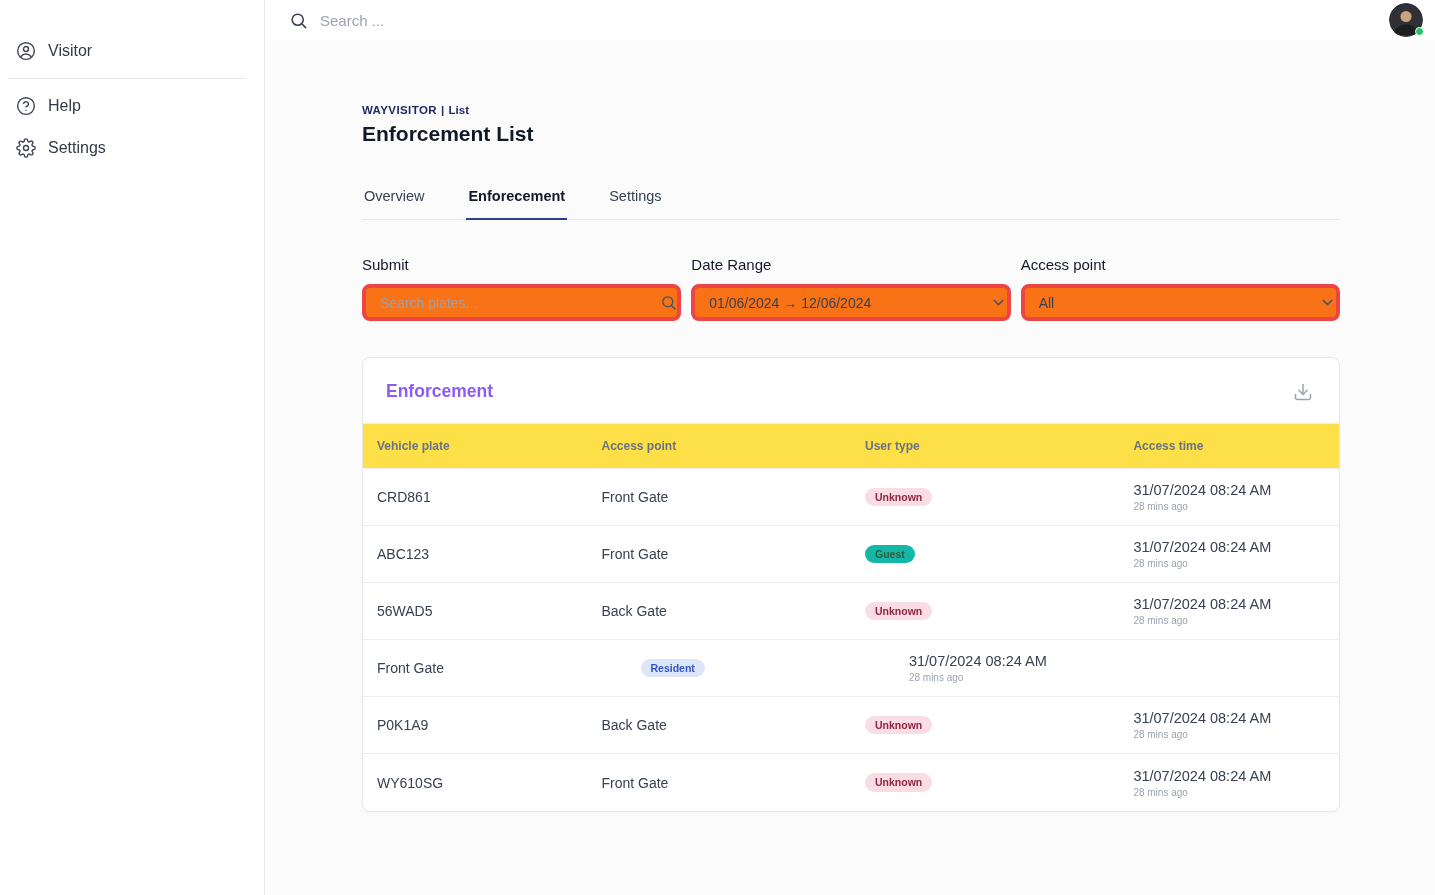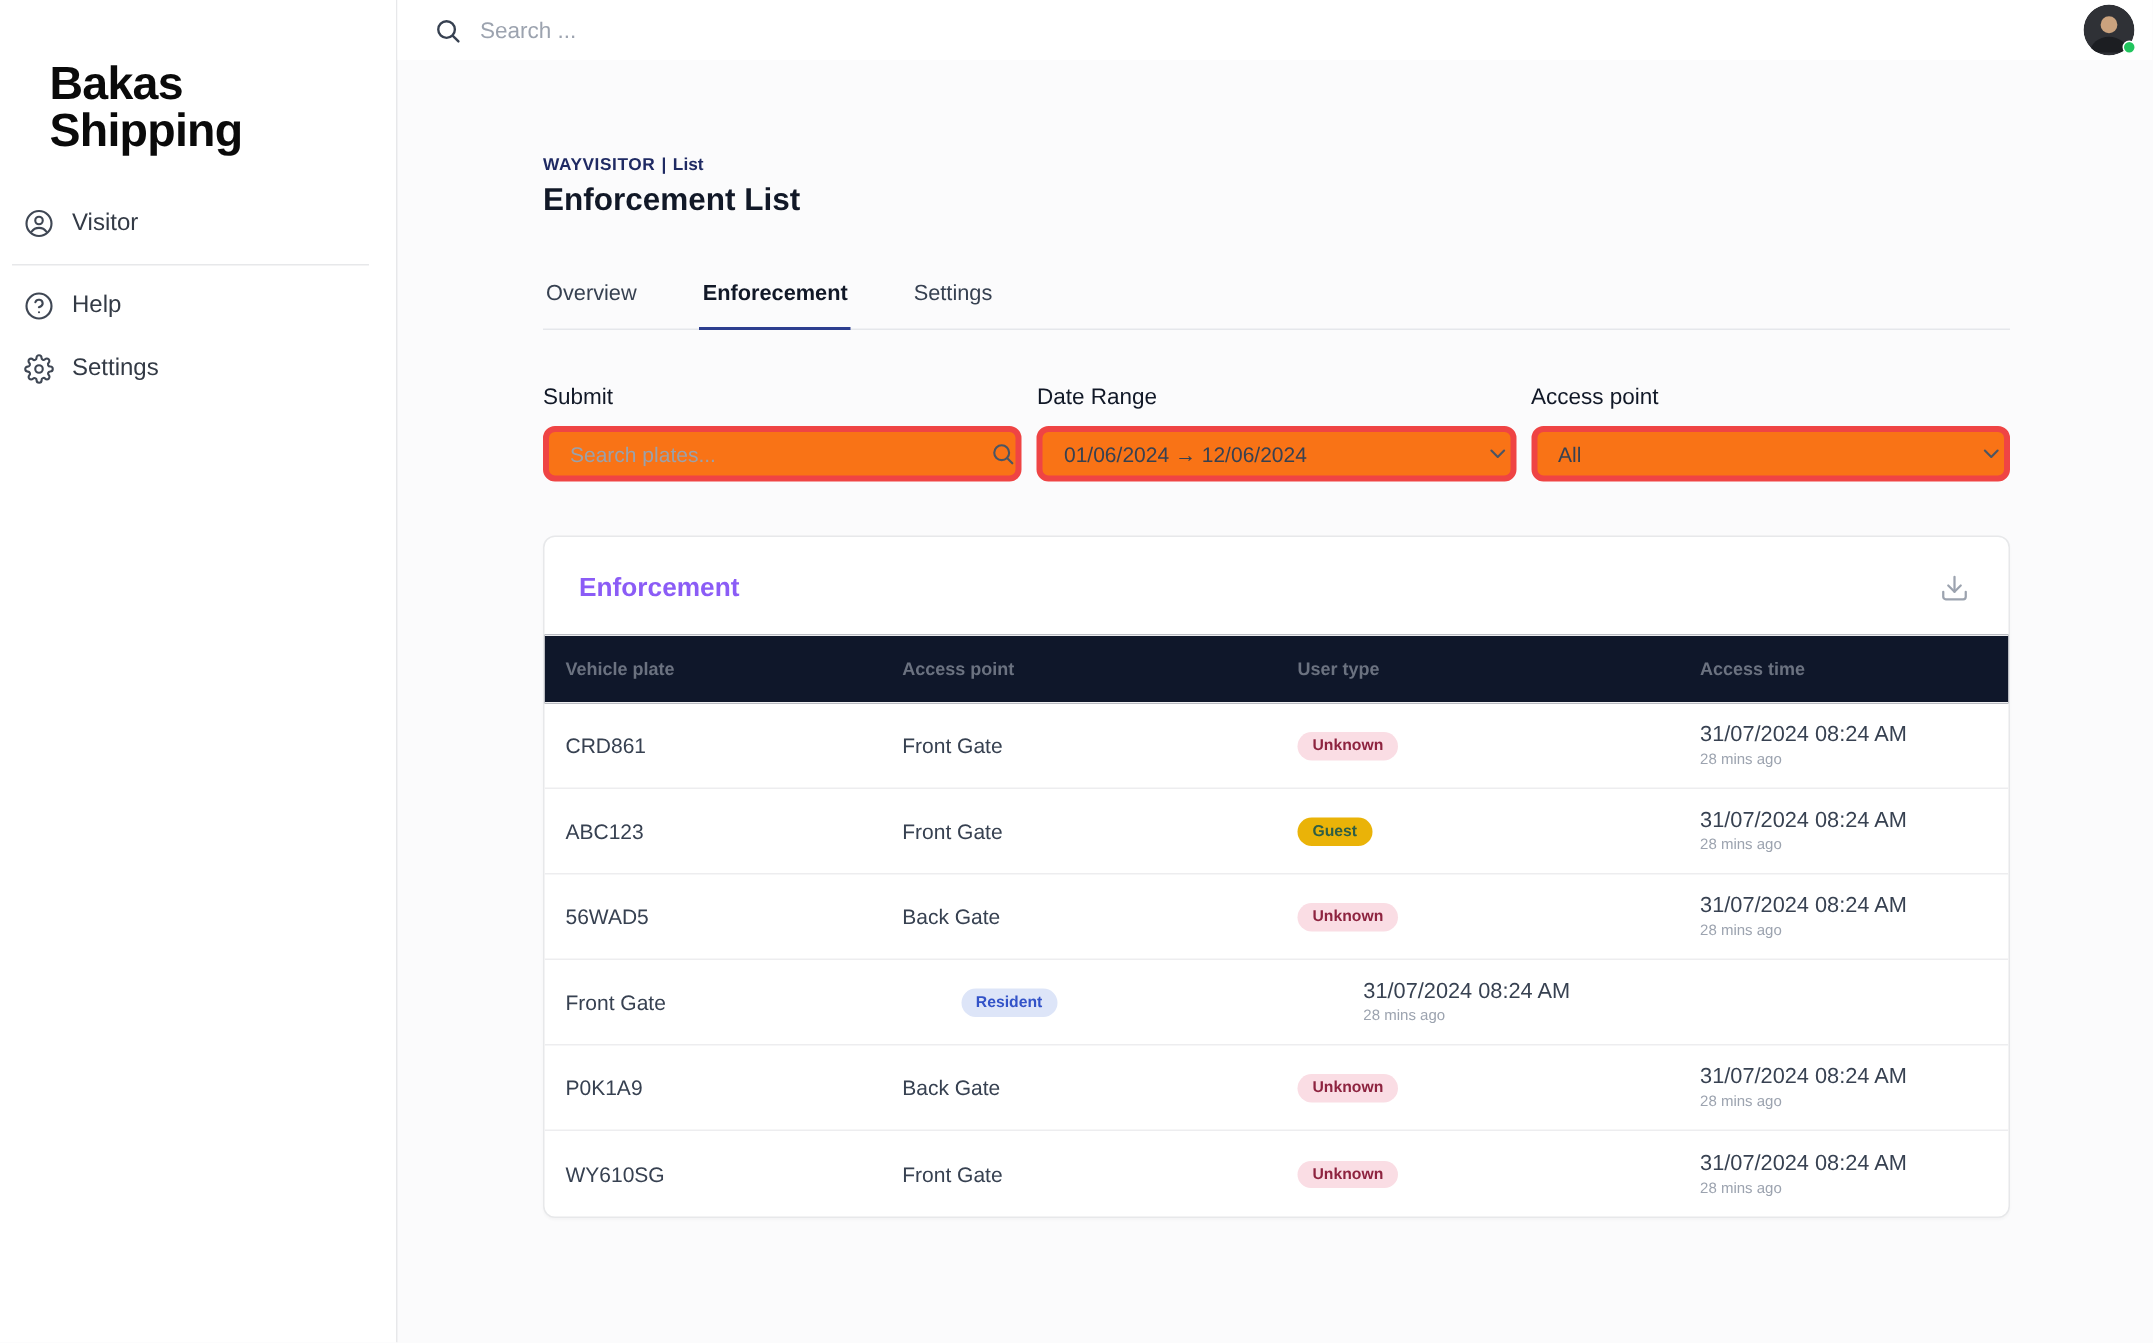--- a/index.html
+++ b/index.html
@@ -141,10 +141,6 @@
 <div class="app">
 
   <aside class="sidebar">
-    <div class="logo">
-      <div>Bakas</div>
-      <div>Shipping</div>
-    </div>
     <nav class="nav">
       <div class="nav-item">
         <span class="icn">

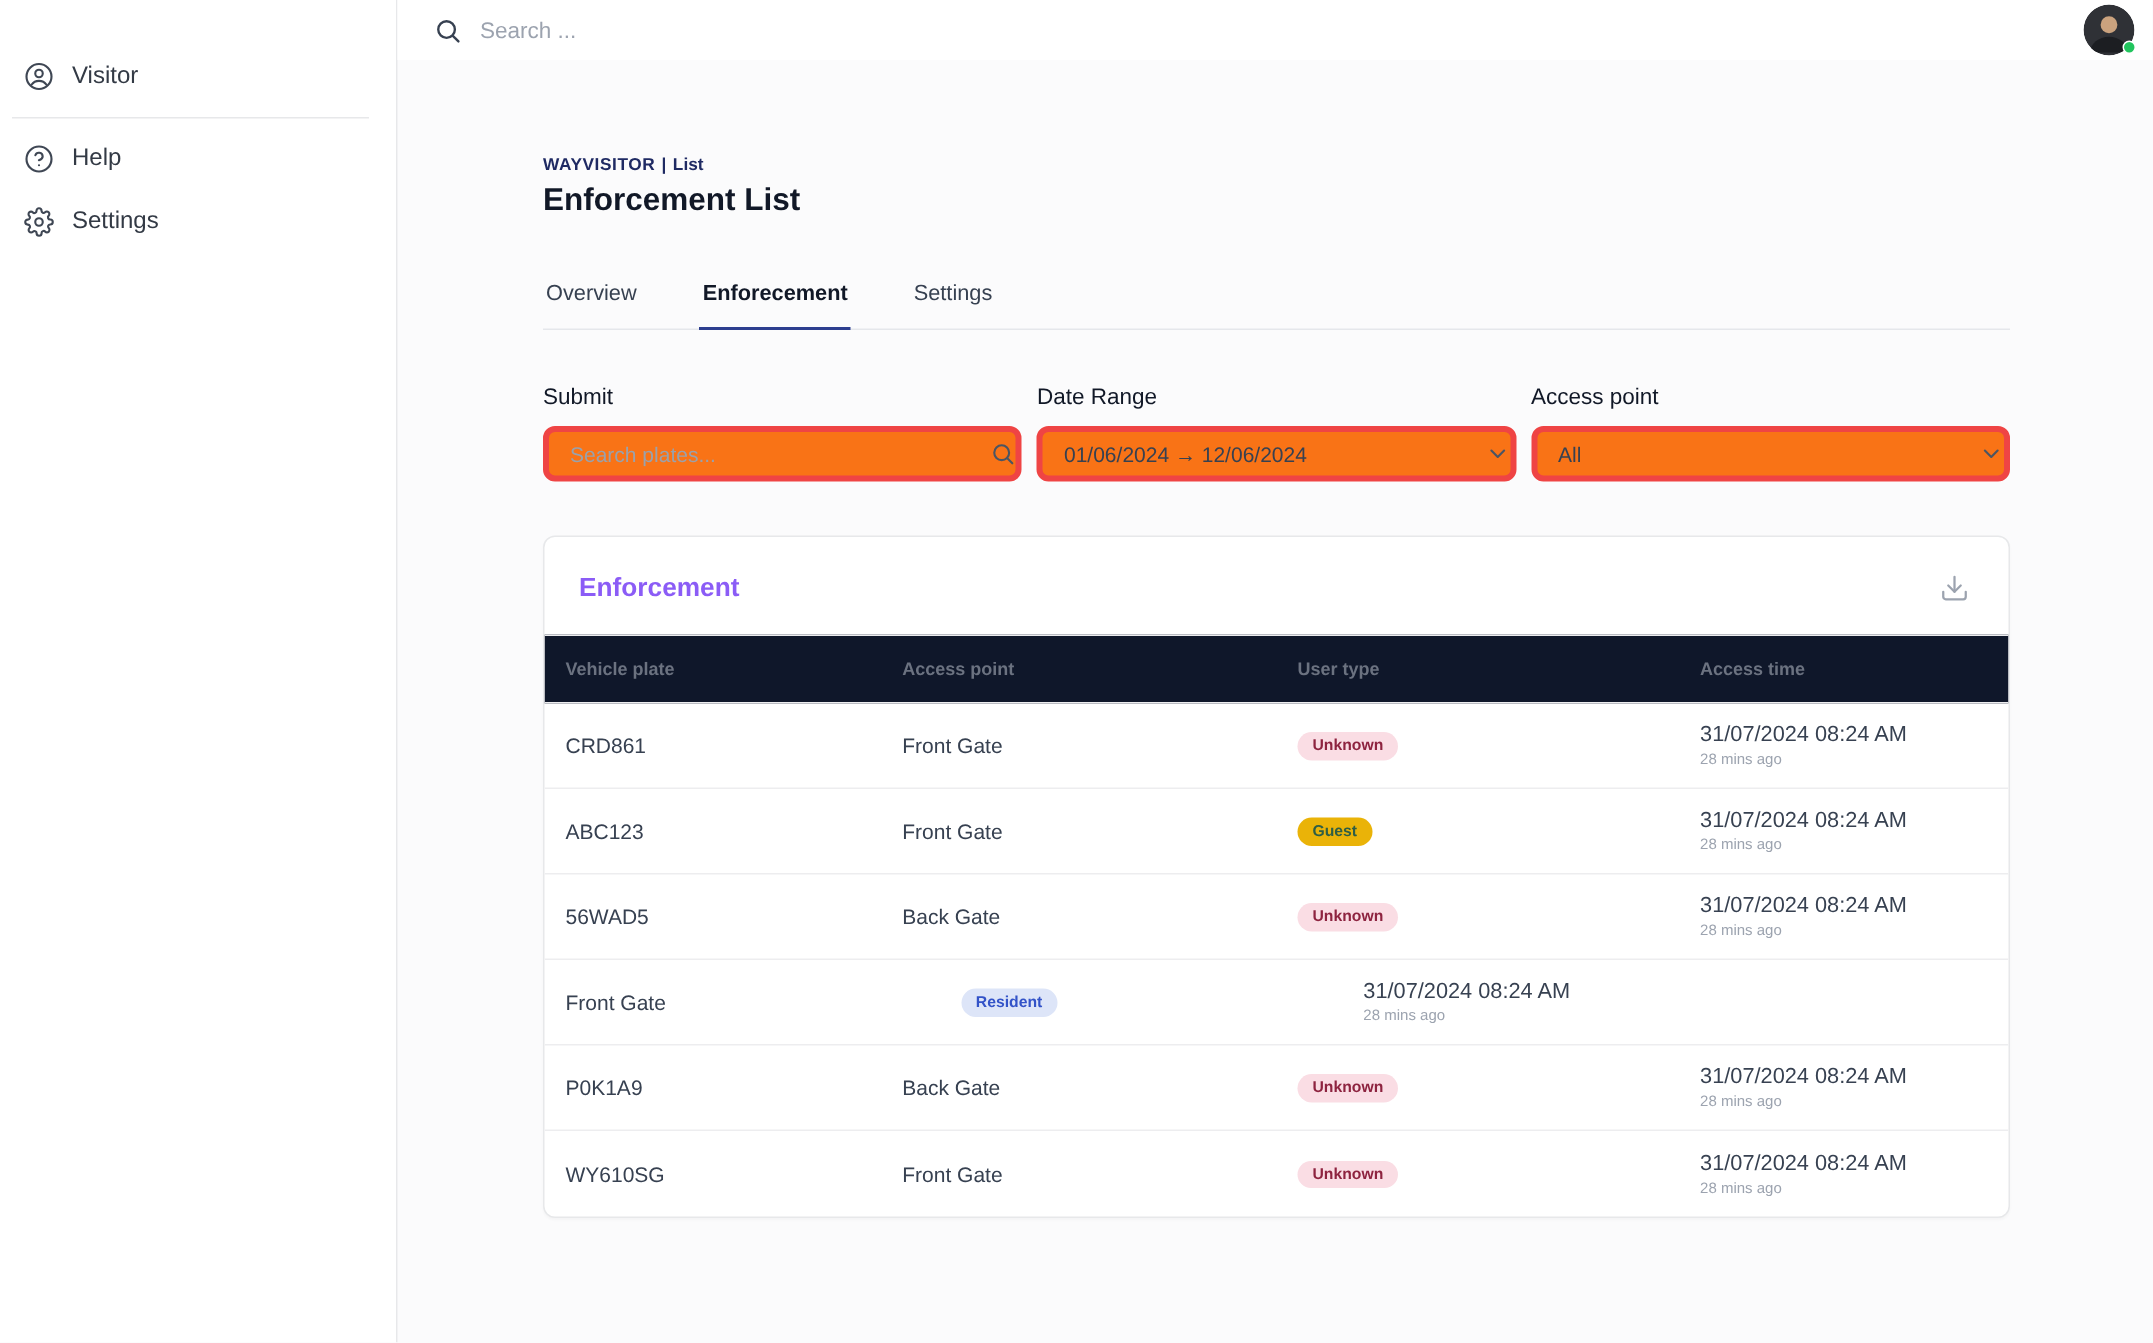--- a/index.html
+++ b/index.html
@@ -112,7 +112,7 @@
   .dl-btn svg { width:100%; height:100%; }
 
   .thead {
-    display:flex; background:#0f172a;
+    display:flex; background:#fde047;
     border-top:1px solid #ededef; border-bottom:1px solid #ededef;
   }
   .th {

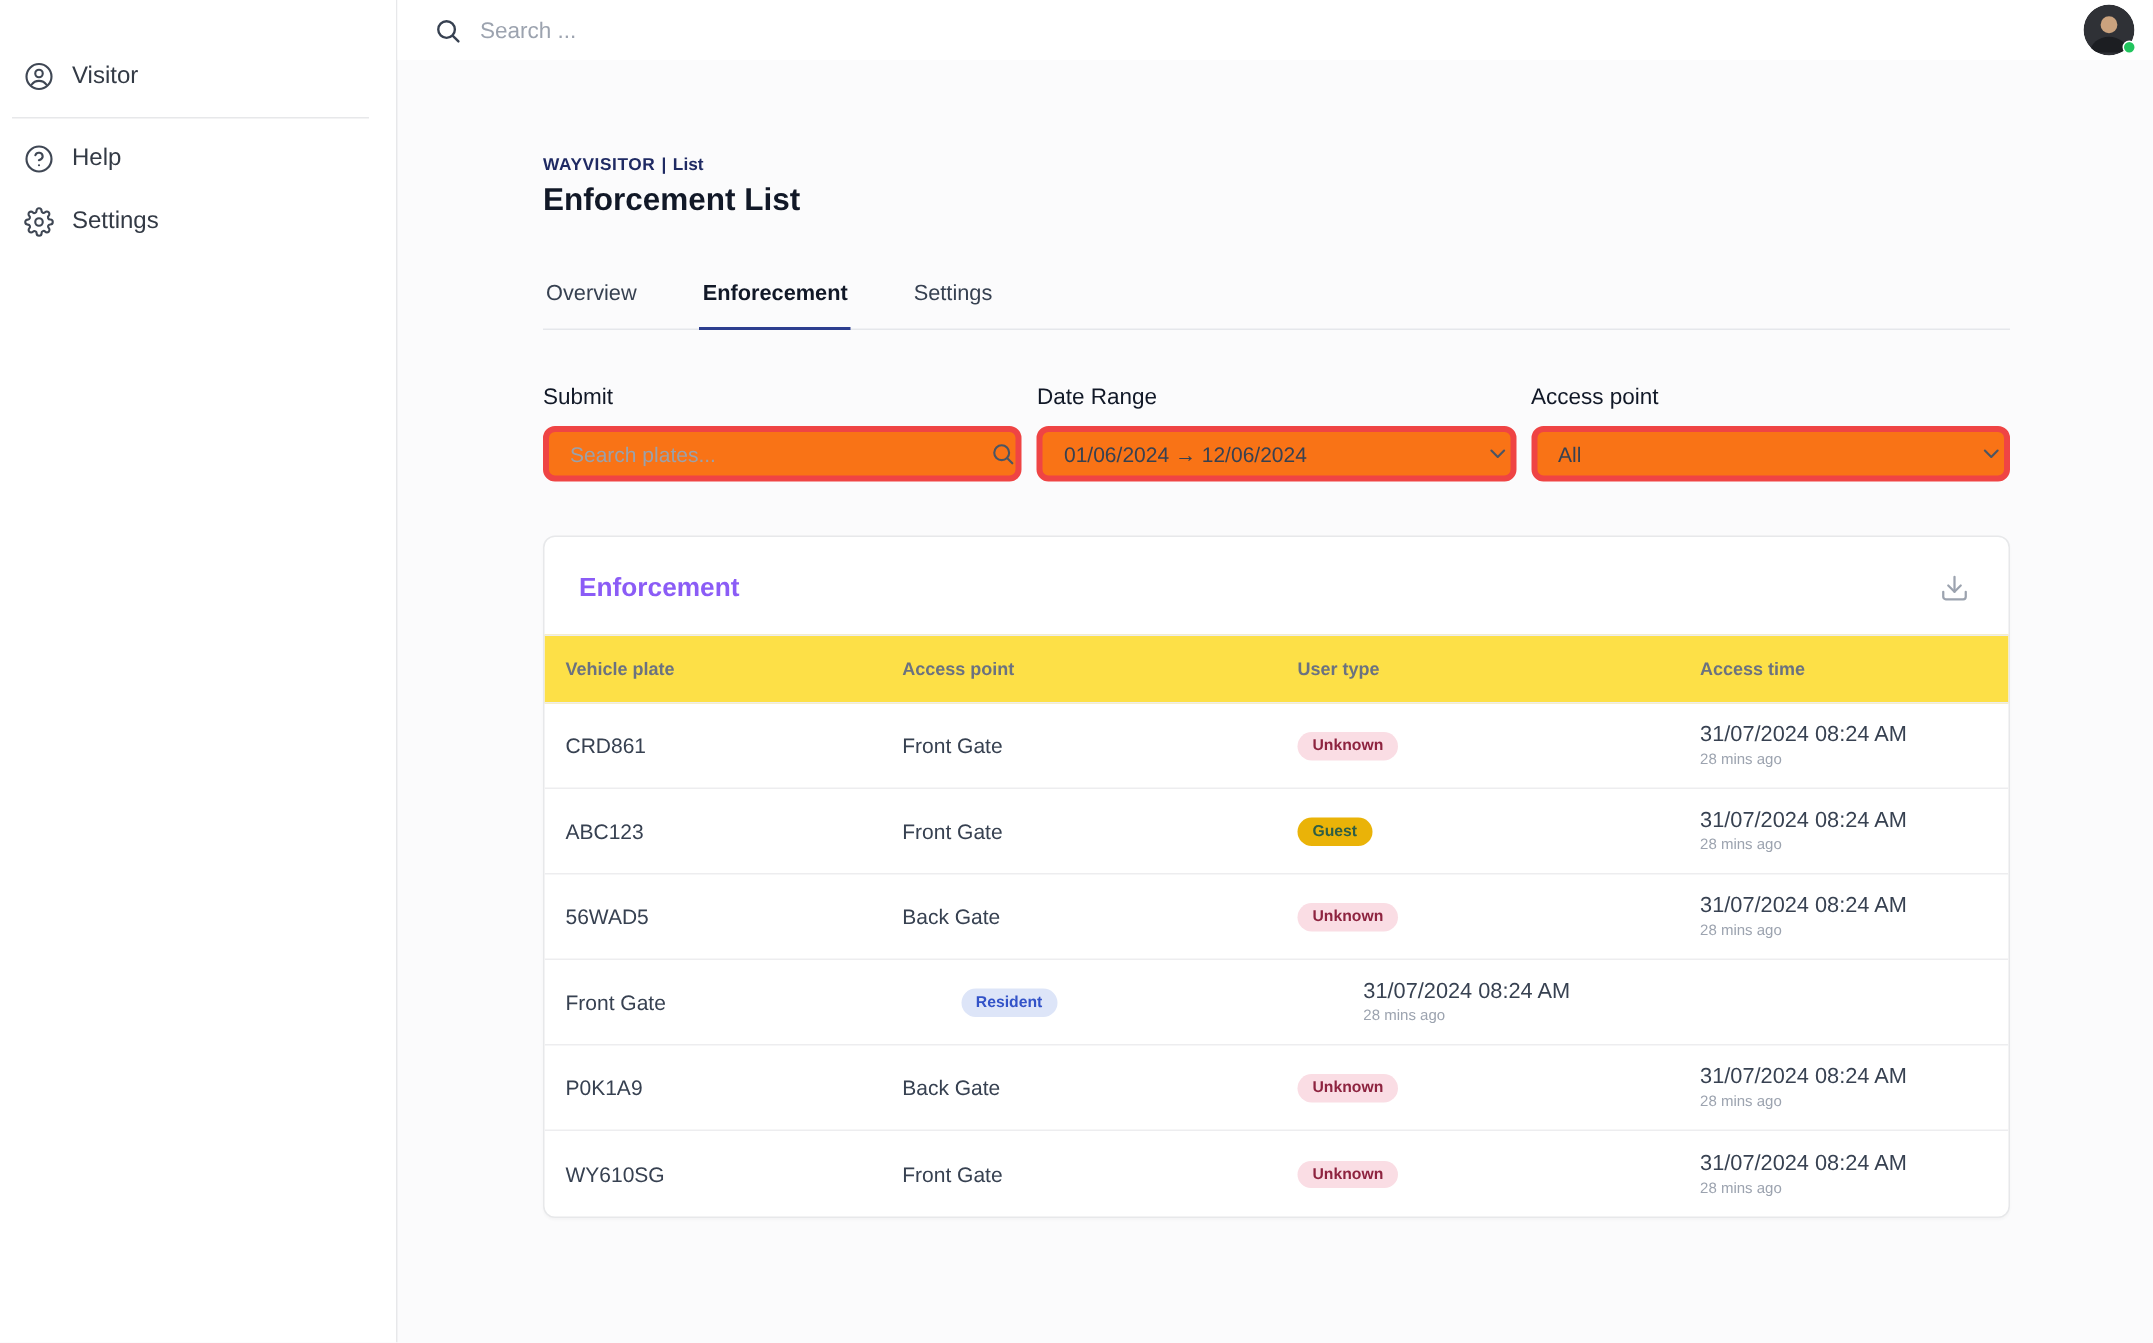--- a/index.html
+++ b/index.html
@@ -129,7 +129,7 @@
     font-size:10.5px; font-weight:700; line-height:1;
   }
   .badge[data-variant="unknown"]  { background:#fadde4; color:#8e2440; }
-  .badge[data-variant="guest"]    { background:#eab308; color:#2f5e45; }
+  .badge[data-variant="guest"]    { background:#14b8a6; color:#2f5e45; }
   .badge[data-variant="resident"] { background:#dde5f8; color:#3353c8; }
 
   .time { font-size:14.5px; color:#374151; }

